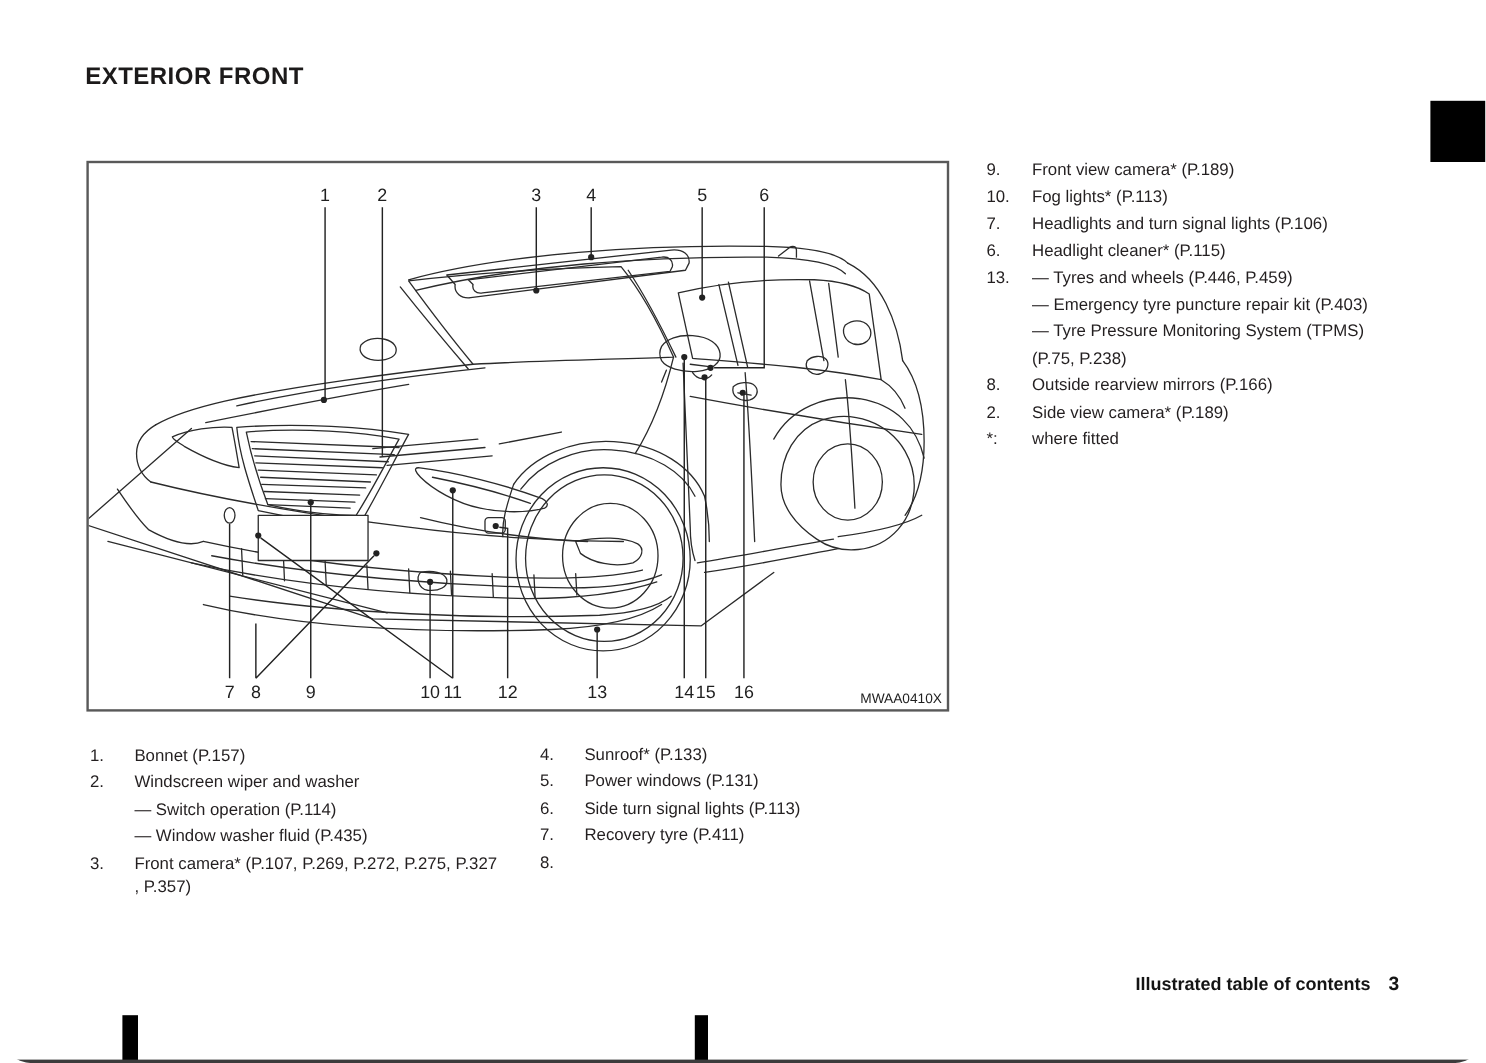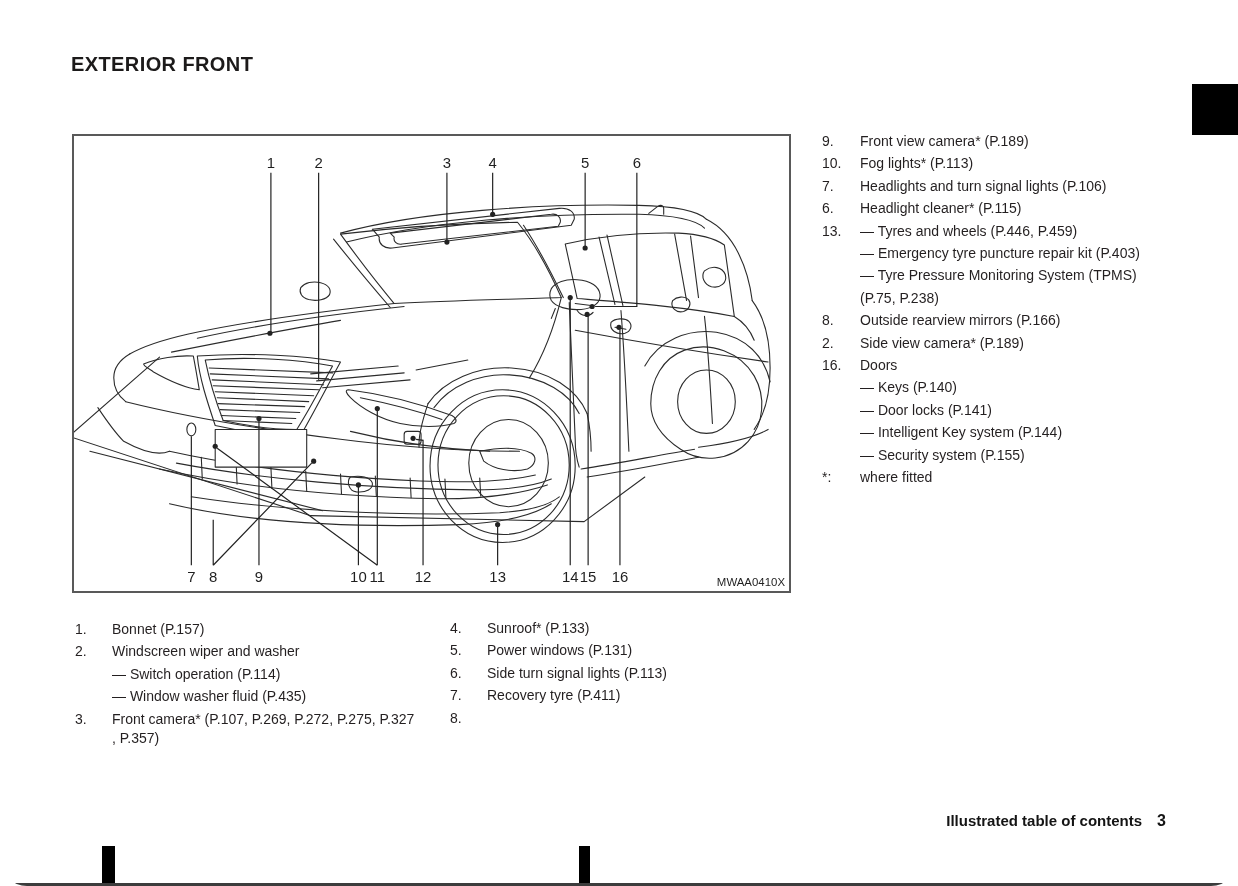--- a/index.html
+++ b/index.html
@@ -305,16 +305,6 @@
         </div>
       </div>
       <div class="list-item">
-        <span class="num">16.</span>
-        <div class="body">
-          <div class="line">Doors</div>
-          <div class="line">— Keys (P.140)</div>
-          <div class="line">— Door locks (P.141)</div>
-          <div class="line">— Intelligent Key system (P.144)</div>
-          <div class="line">— Security system (P.155)</div>
-        </div>
-      </div>
-      <div class="list-item">
         <span class="num">*:</span>
         <div class="body">
           <div class="line">where fitted</div>

